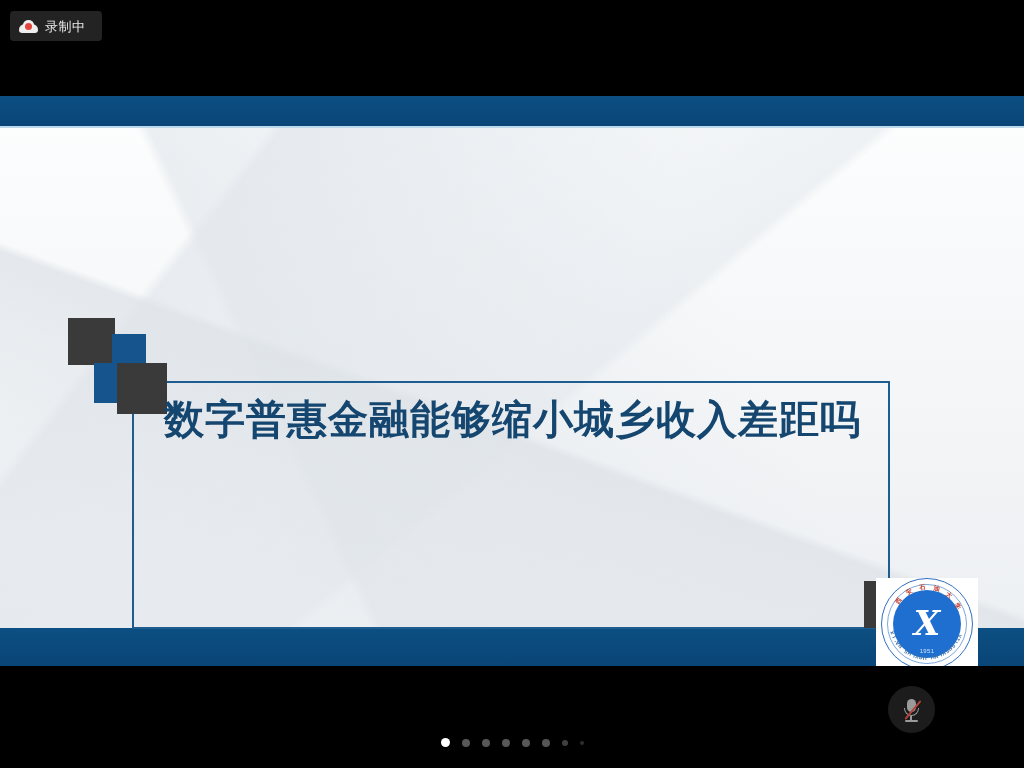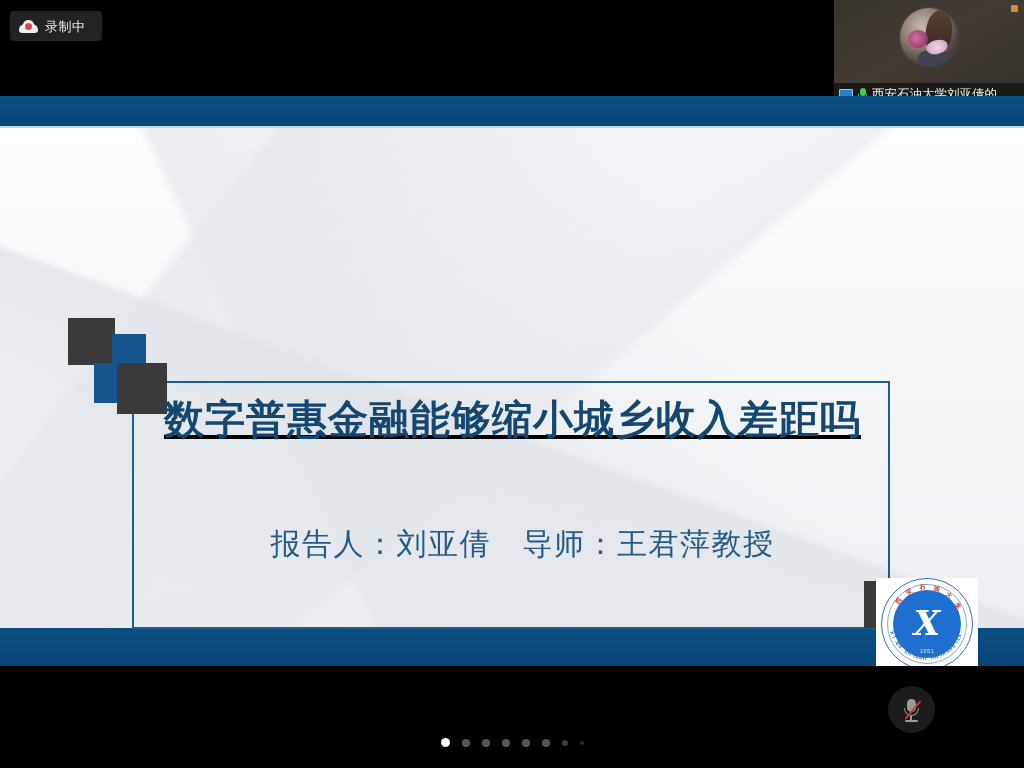--- a/index.html
+++ b/index.html
@@ -301,27 +301,6 @@
     <span class="rec-text">录制中</span>
   </div>
 
-  <div class="thumb">
-    <span class="orange-dot"></span>
-    <div class="avatar">
-      <span class="body"></span>
-      <span class="hair"></span>
-      <span class="flower"></span>
-      <span class="flower2"></span>
-    </div>
-    <div class="thumb-bar">
-      <span class="ico-share">
-        <span class="scr"></span>
-          <span class="stand"></span>
-      </span>
-      <span class="ico-mic">
-        <span class="cap"></span>
-          <span class="arc"></span>
-          <span class="stem"></span>
-      </span>
-      <span class="thumb-name">西安石油大学刘亚倩的…</span>
-    </div>
-  </div>
 
   <div class="slide">
     <div class="slide-bg"></div>

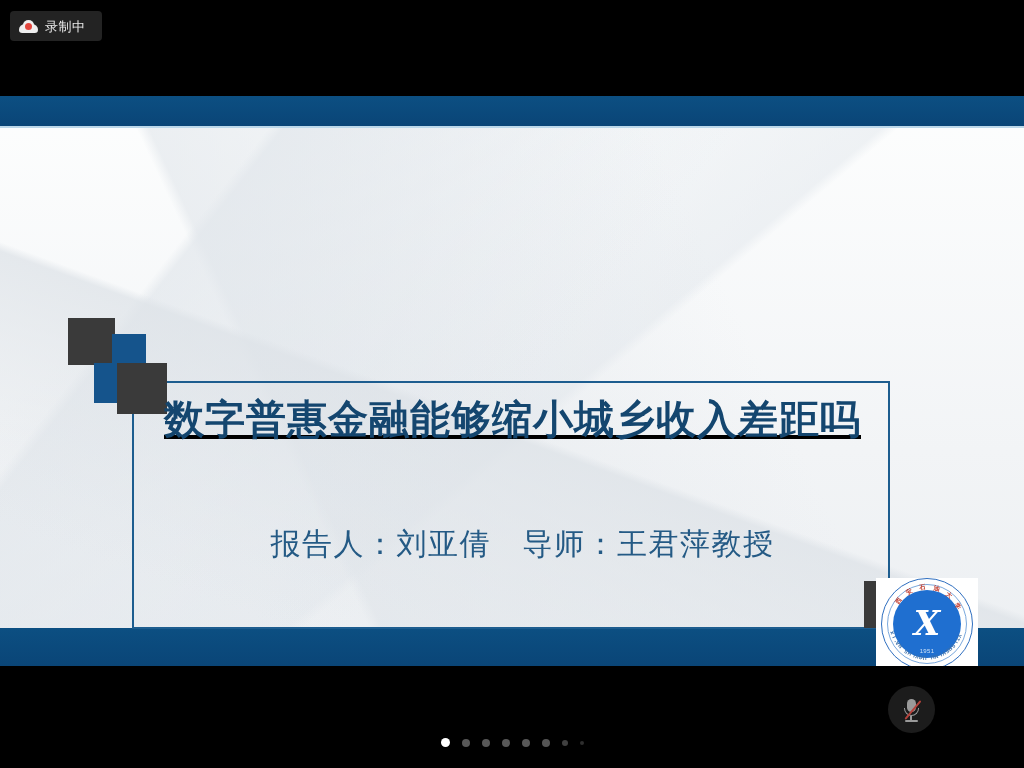--- a/index.html
+++ b/index.html
@@ -179,7 +179,6 @@
   .title-block {
     position: absolute; left: 140px; top: 300px; width: 745px;
     text-align: center;
-    text-decoration: underline;
   }
   .t-line1 {
     font-family: "DejaVu Sans", sans-serif;

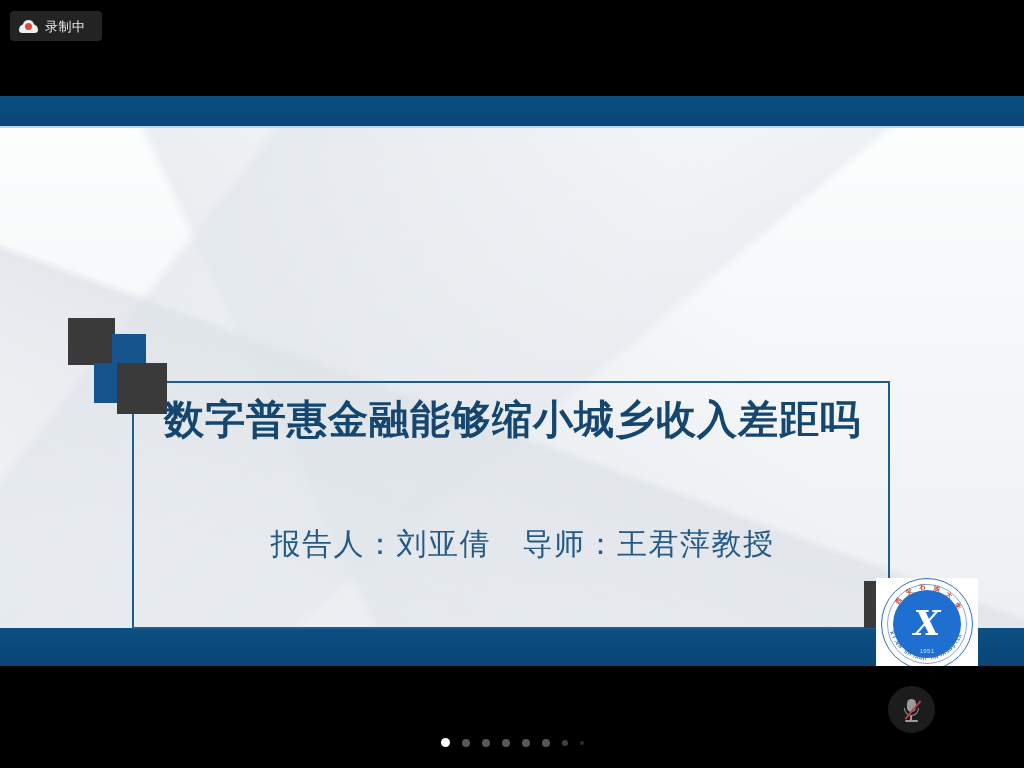--- a/index.html
+++ b/index.html
@@ -328,7 +328,6 @@
       <div class="t-line1">数字普惠金融能够缩小城乡收入差距吗</div>
     </div>
 
-    <div class="presenter">报告人：刘亚倩　导师：王君萍教授</div>
 
 
     <div class="logo-wrap">

